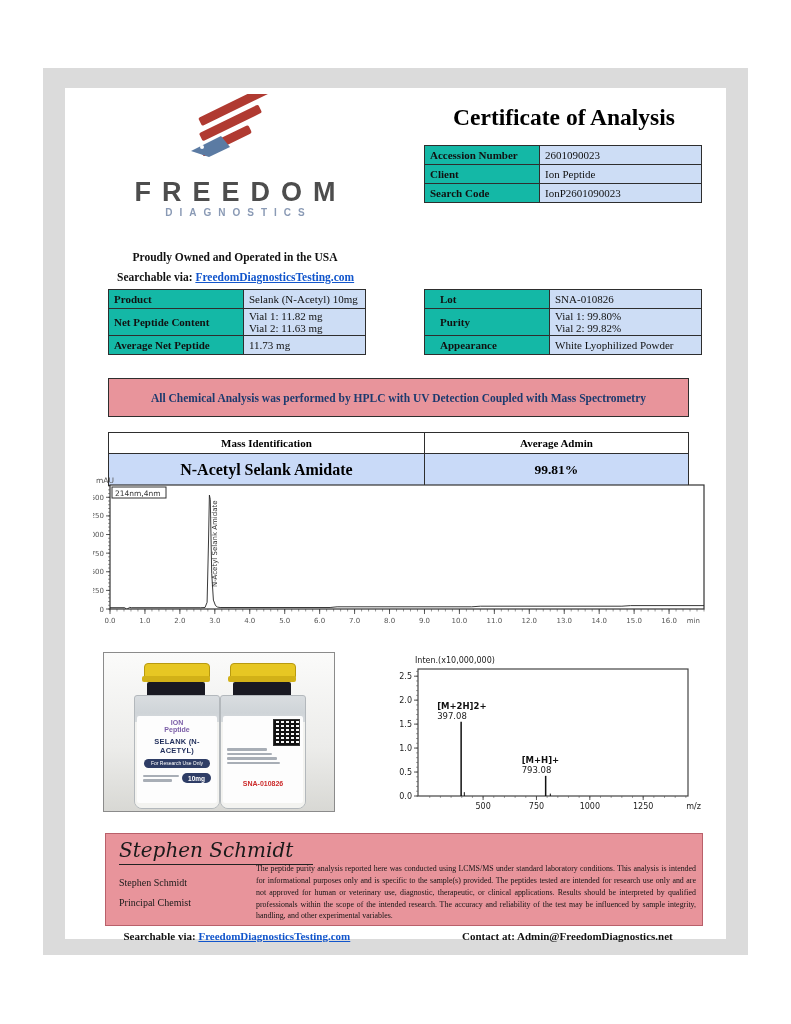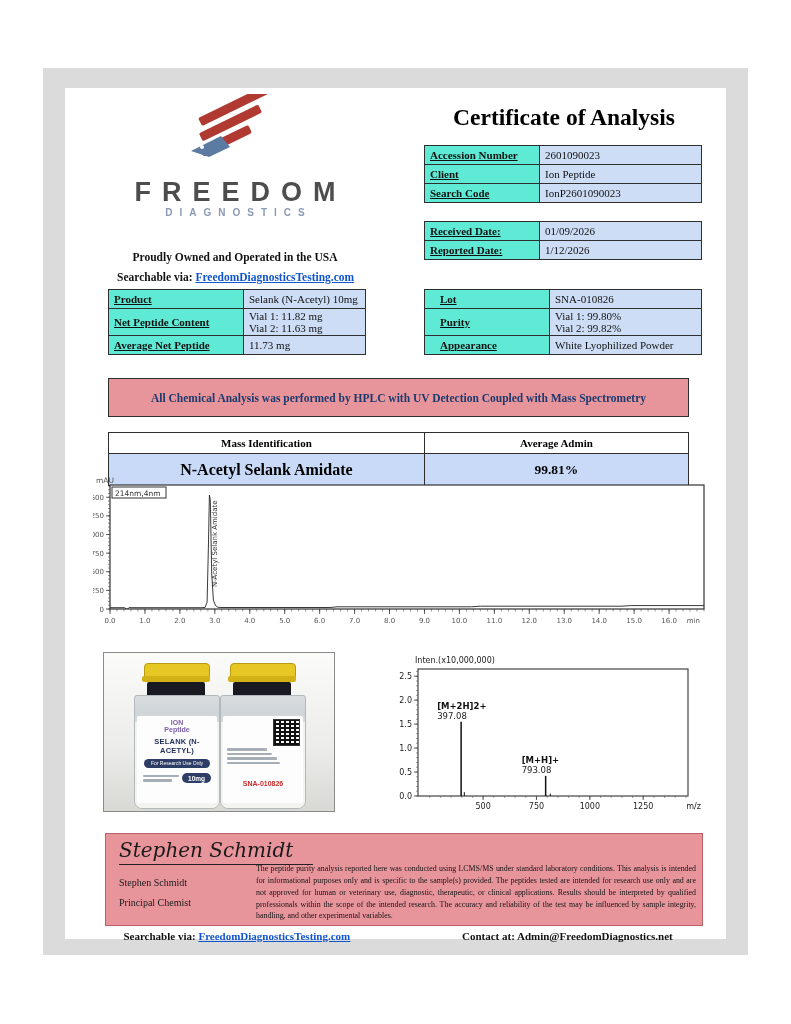--- a/index.html
+++ b/index.html
@@ -20,7 +20,7 @@
   .title{left:348px;top:16px;width:302px;text-align:center;font-size:23.5px;font-weight:700;color:#000;}
   table.ct{border-collapse:collapse;font-size:11px;color:#111;}
   table.ct td{border:1.6px solid #2e2e2e;padding:1px 5px;height:16px;vertical-align:middle;}
-  td.lbl{background:#5eead4;font-weight:700;text-decoration:underline;}
+  td.lbl{background:#14b8a6;font-weight:700;}
   td.val{background:#cdddf5;}
   .w-info{left:359px;top:57px;} .w-info td.lbl{width:104px;} .w-info{width:278px;} 
   .w-date{left:359px;top:133px;width:278px;} .w-date td.lbl{width:104px;}

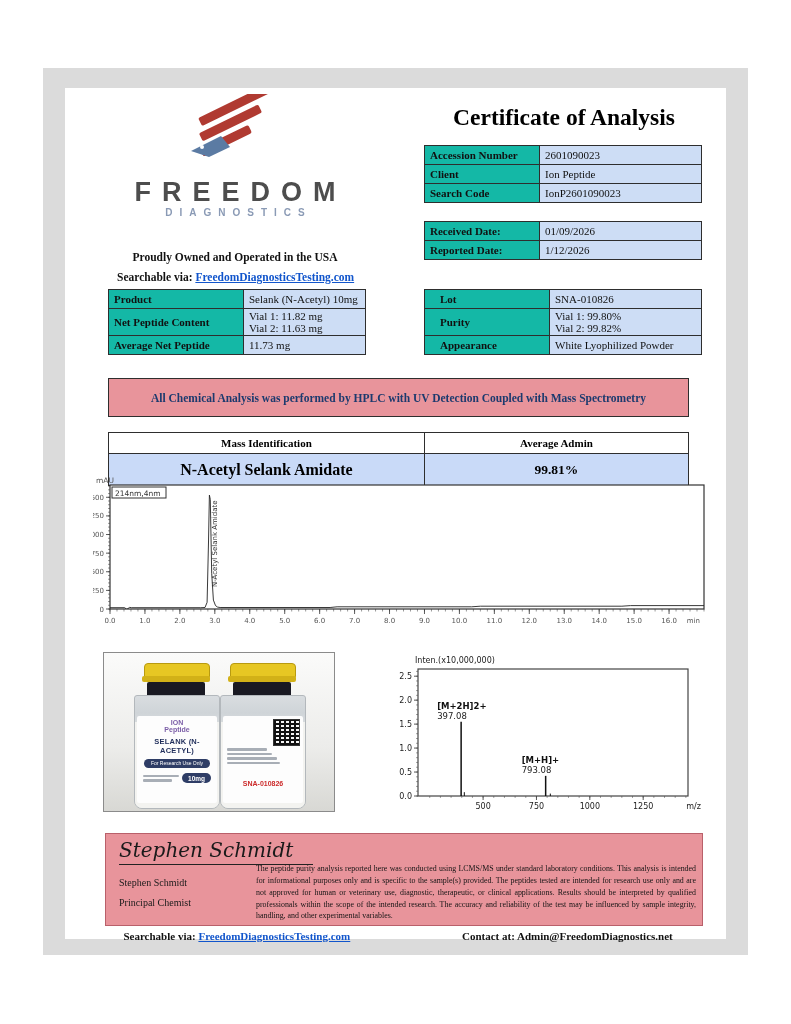--- a/index.html
+++ b/index.html
@@ -121,18 +121,6 @@
   </tbody>
     </table>
 
-  <table class="abs ct w-date">
-    <tbody>
-        <tr>
-          <td class="lbl">Received Date:</td>
-          <td class="val">01/09/2026</td>
-        </tr>
-    <tr>
-          <td class="lbl">Reported Date:</td>
-          <td class="val">1/12/2026</td>
-        </tr>
-  </tbody>
-    </table>
 
   <table class="abs ct w-prod">
     <tbody>

